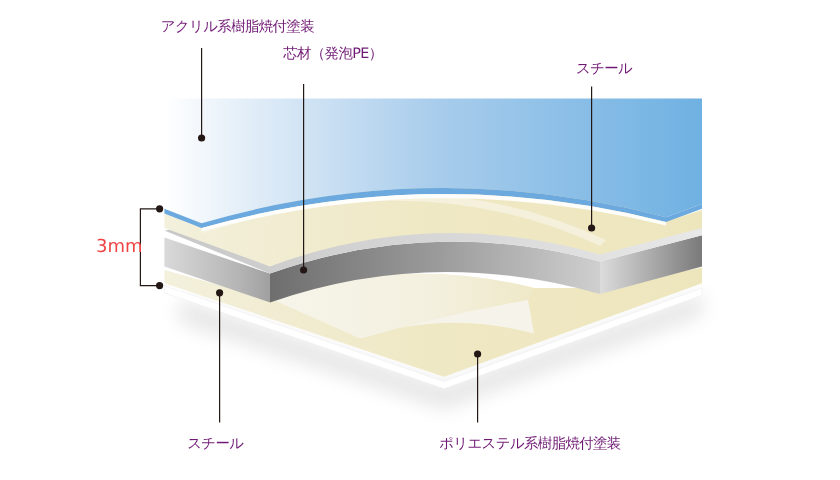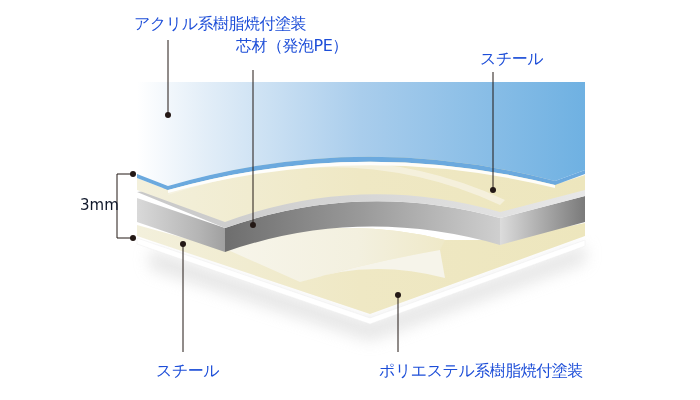--- a/index.html
+++ b/index.html
@@ -6,7 +6,7 @@
   body { width: 700px; height: 400px; position: relative; overflow: hidden;
          font-family: "DejaVu Sans", "Liberation Sans", sans-serif; }
   #diagram { position: absolute; left: 0; top: 0; width: 700px; height: 400px; }
-  .label { position: absolute; font-size: 16px; color: #1d4ed8; white-space: nowrap; letter-spacing: -0.5px; }
+  .label { position: absolute; font-size: 12px; color: #701a75; white-space: nowrap; letter-spacing: -0.5px; }
   .dim { position: absolute; font-size: 15px; color: #0f172a; text-align: right; }
 </style>
 </head>

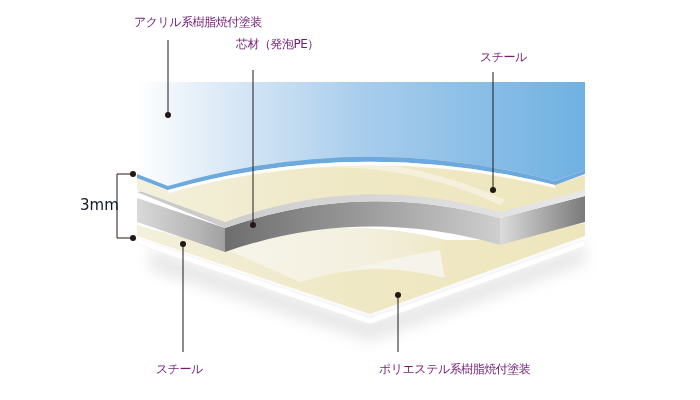--- a/index.html
+++ b/index.html
@@ -7,7 +7,7 @@
          font-family: "DejaVu Sans", "Liberation Sans", sans-serif; }
   #diagram { position: absolute; left: 0; top: 0; width: 700px; height: 400px; }
   .label { position: absolute; font-size: 12px; color: #701a75; white-space: nowrap; letter-spacing: -0.5px; }
-  .dim { position: absolute; font-size: 15px; color: #0f172a; text-align: right; }
+  .dim { position: absolute; font-size: 15px; color: #ef4444; text-align: right; }
 </style>
 </head>
 <body>

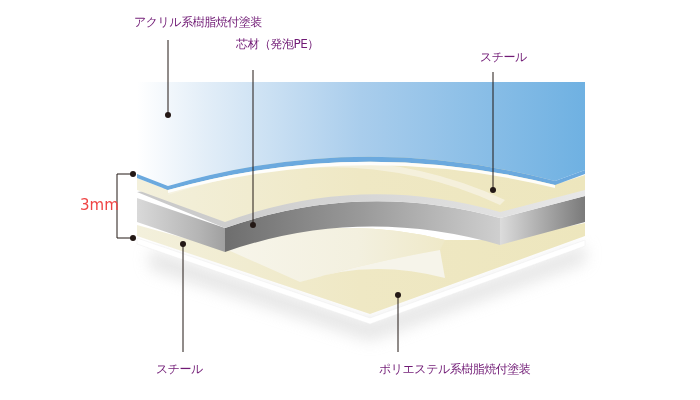--- a/index.html
+++ b/index.html
@@ -105,6 +105,6 @@
 <div class="label" style="left:480px; top:49px;">スチール</div>
 <div class="dim" style="left:80px; top:196px;">3mm</div>
 <div class="label" style="left:156px; top:361px;">スチール</div>
-<div class="label" style="left:379px; top:361px;font-family:Liberation Serif, serif;">ポリエステル系樹脂焼付塗装</div>
+<div class="label" style="left:366px; top:361px;font-family:Liberation Serif, serif;">ポリエステル系樹脂焼付塗装</div>
 
 </body></html>

